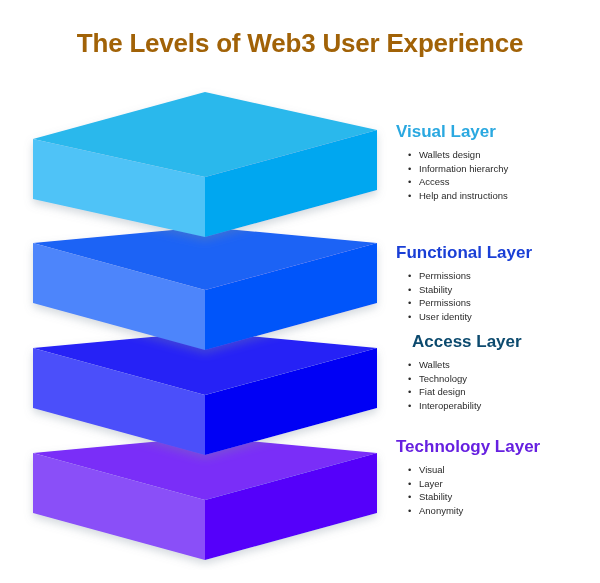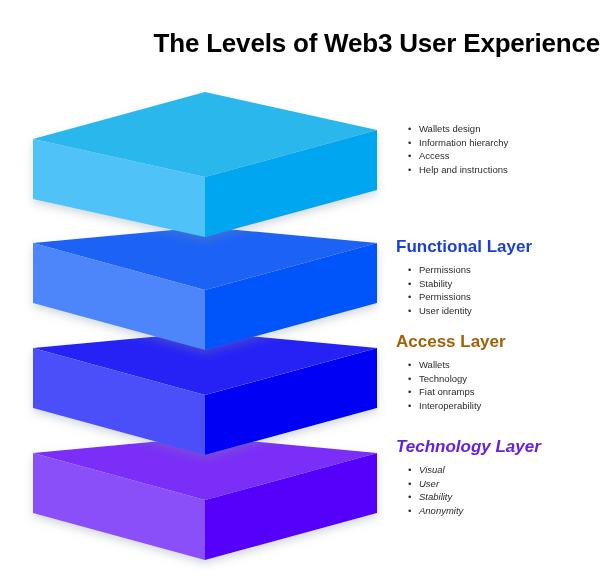--- a/index.html
+++ b/index.html
@@ -87,7 +87,7 @@
 </head>
 <body style="background: rgb(255, 255, 255);">
 
-<div id="page-title" style="color: #000000; text-align: right;">The Levels of Web3 User Experience</div>
+<div id="page-title" style="color: #a16207;">The Levels of Web3 User Experience</div>
 
 <svg id="stack" viewBox="0 0 370 490">
   <defs>

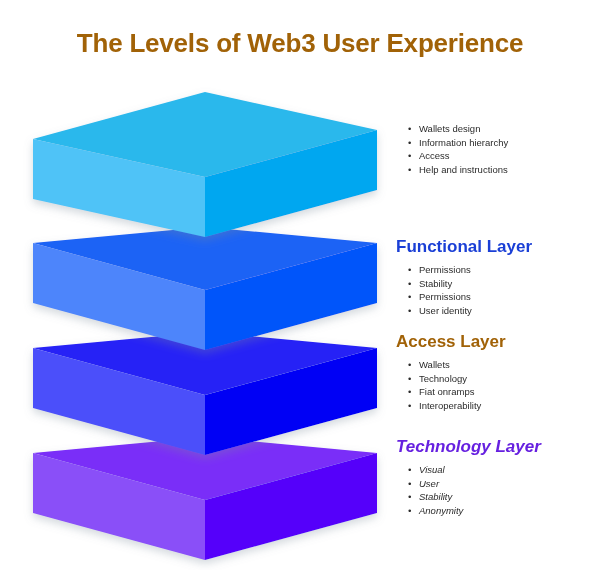--- a/index.html
+++ b/index.html
@@ -124,6 +124,7 @@
 <div id="labels">
 
   <div class="label-group g0">
+    <div class="layer-title" style="color: rgb(42, 168, 224);">Visual Layer</div>
     <ul class="bullets">
       <li><span class="bullet-dot">•</span><span>Wallets design</span></li>
       <li><span class="bullet-dot">•</span><span>Information hierarchy</span></li>

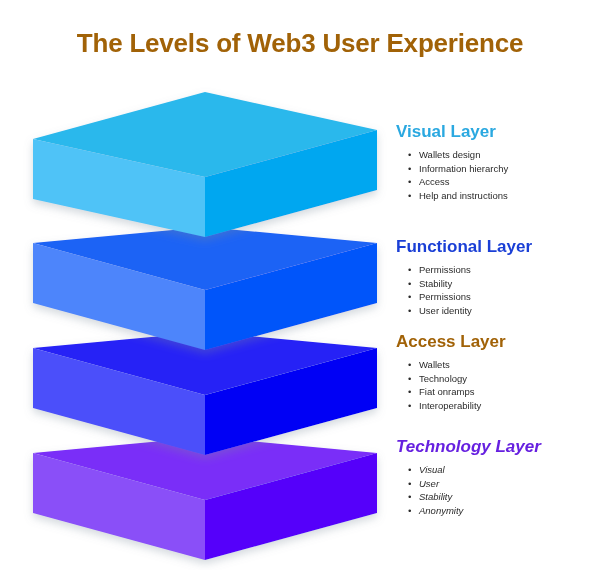--- a/index.html
+++ b/index.html
@@ -50,7 +50,7 @@
     width: 204px;
   }
   .label-group.g0 { top: 42px; }
-  .label-group.g1 { top: 157px; }
+  .label-group.g1 { top: 163px; }
   .label-group.g2 { top: 252px; }
   .label-group.g3 { top: 357px; font-style: italic; }
 

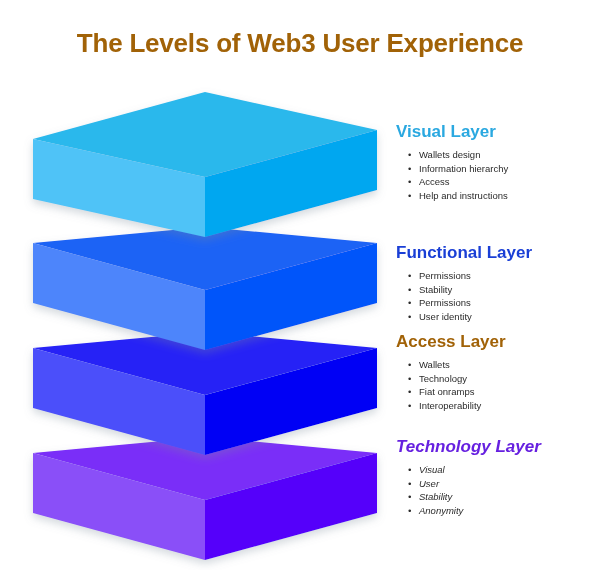--- a/index.html
+++ b/index.html
@@ -144,7 +144,7 @@
   </div>
 
   <div class="label-group g2">
-    <div class="layer-title" style="color: #a16207;">Access Layer</div>
+    <div class="layer-title" style="color: #0c4a6e; margin-left: 16px;">Access Layer</div>
     <ul class="bullets">
       <li><span class="bullet-dot">•</span><span>Wallets</span></li>
       <li><span class="bullet-dot">•</span><span>Technology</span></li>

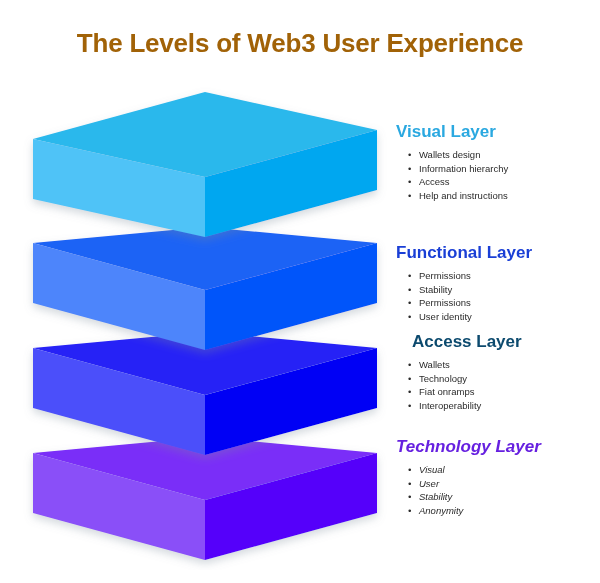--- a/index.html
+++ b/index.html
@@ -148,7 +148,7 @@
     <ul class="bullets">
       <li><span class="bullet-dot">•</span><span>Wallets</span></li>
       <li><span class="bullet-dot">•</span><span>Technology</span></li>
-      <li><span class="bullet-dot">•</span><span>Fiat onramps</span></li>
+      <li><span class="bullet-dot">•</span><span>Fiat design</span></li>
       <li><span class="bullet-dot">•</span><span>Interoperability</span></li>
     </ul>
   </div>

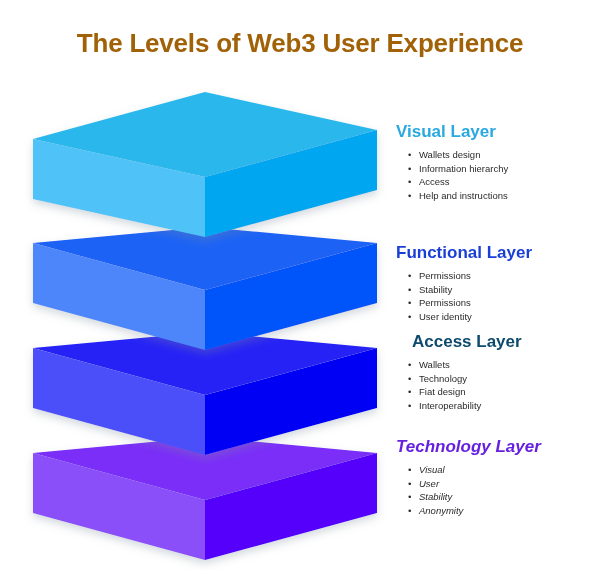--- a/index.html
+++ b/index.html
@@ -52,7 +52,7 @@
   .label-group.g0 { top: 42px; }
   .label-group.g1 { top: 163px; }
   .label-group.g2 { top: 252px; }
-  .label-group.g3 { top: 357px; font-style: italic; }
+  .label-group.g3 { top: 357px; }
 
   .layer-title {
     font-size: 17px;

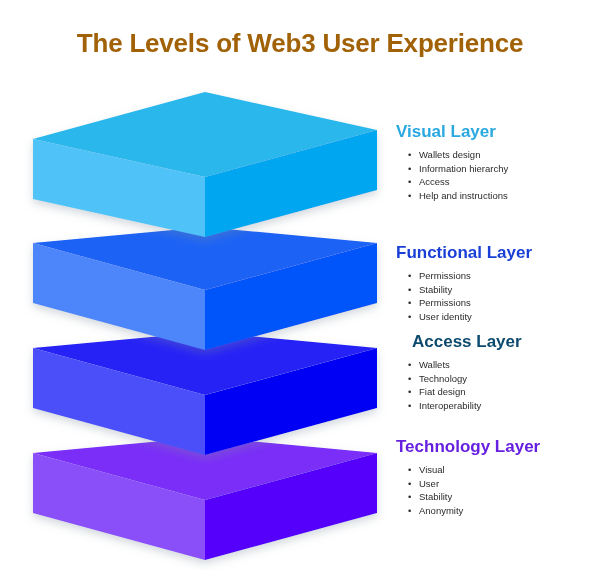--- a/index.html
+++ b/index.html
@@ -157,7 +157,7 @@
     <div class="layer-title" style="color: rgb(102, 32, 224);">Technology Layer</div>
     <ul class="bullets">
       <li><span class="bullet-dot">•</span><span>Visual</span></li>
-      <li><span class="bullet-dot">•</span><span>User</span></li>
+      <li><span class="bullet-dot">•</span><span>Layer</span></li>
       <li><span class="bullet-dot">•</span><span>Stability</span></li>
       <li><span class="bullet-dot">•</span><span>Anonymity</span></li>
     </ul>

